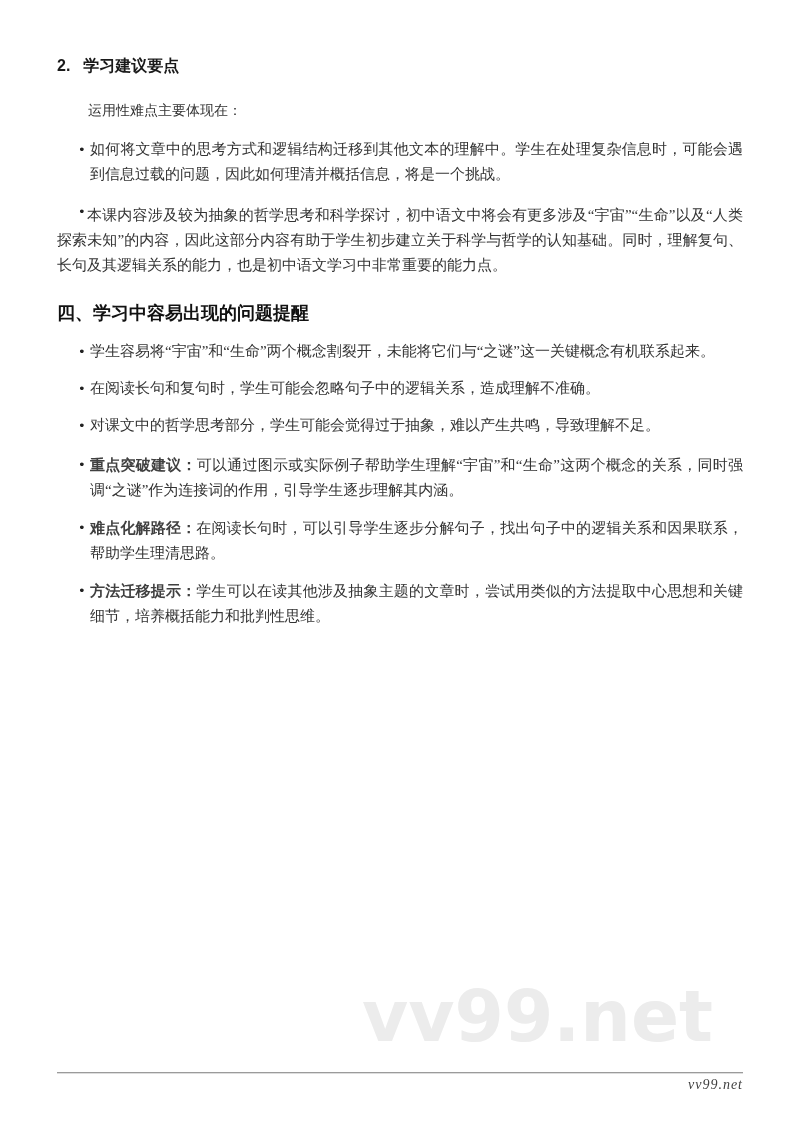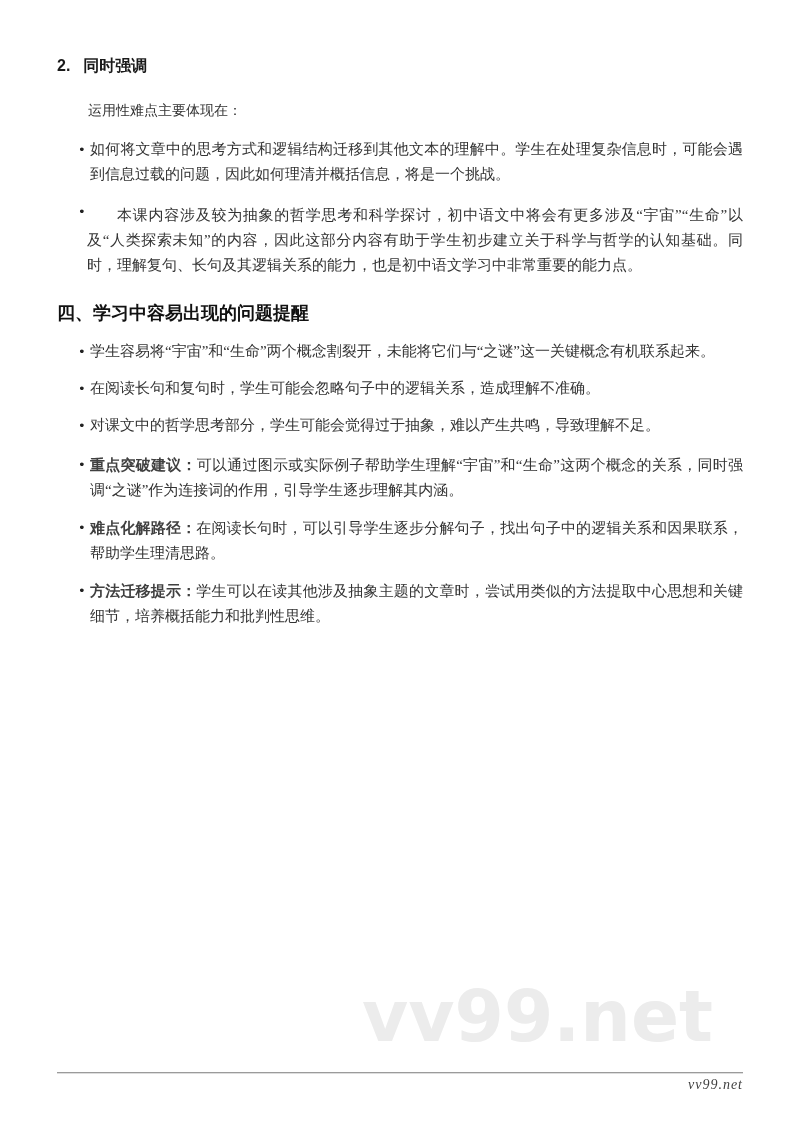--- a/index.html
+++ b/index.html
@@ -131,7 +131,7 @@
 
     <div class="num-heading">
       <span>2.</span>
-      <span>同时强调</span>
+      <span>学习建议要点</span>
     </div>
 
     <p class="intro">运用性难点主要体现在：</p>

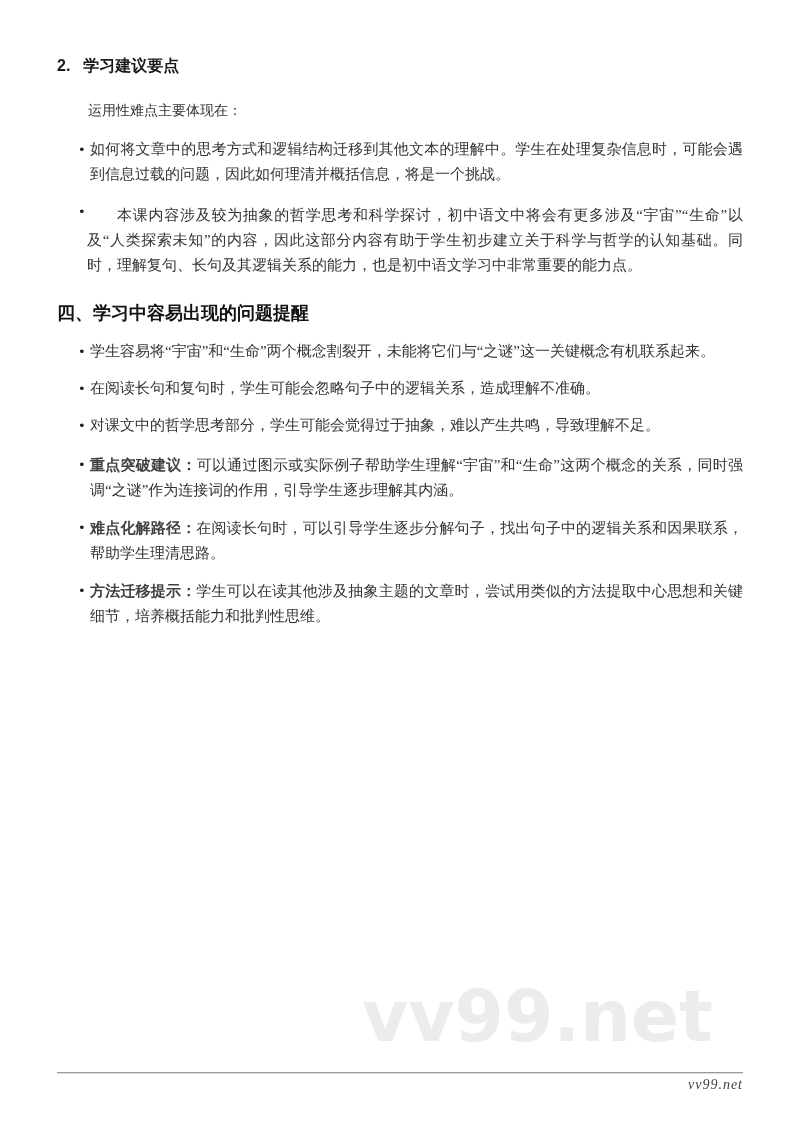--- a/index.html
+++ b/index.html
@@ -51,7 +51,6 @@
     font-size: 15px;
     line-height: 25px;
     text-align: justify;
-    margin-left: 30px;
   }
   .para.indent { text-indent: 2em; }
   ul.bullets {

